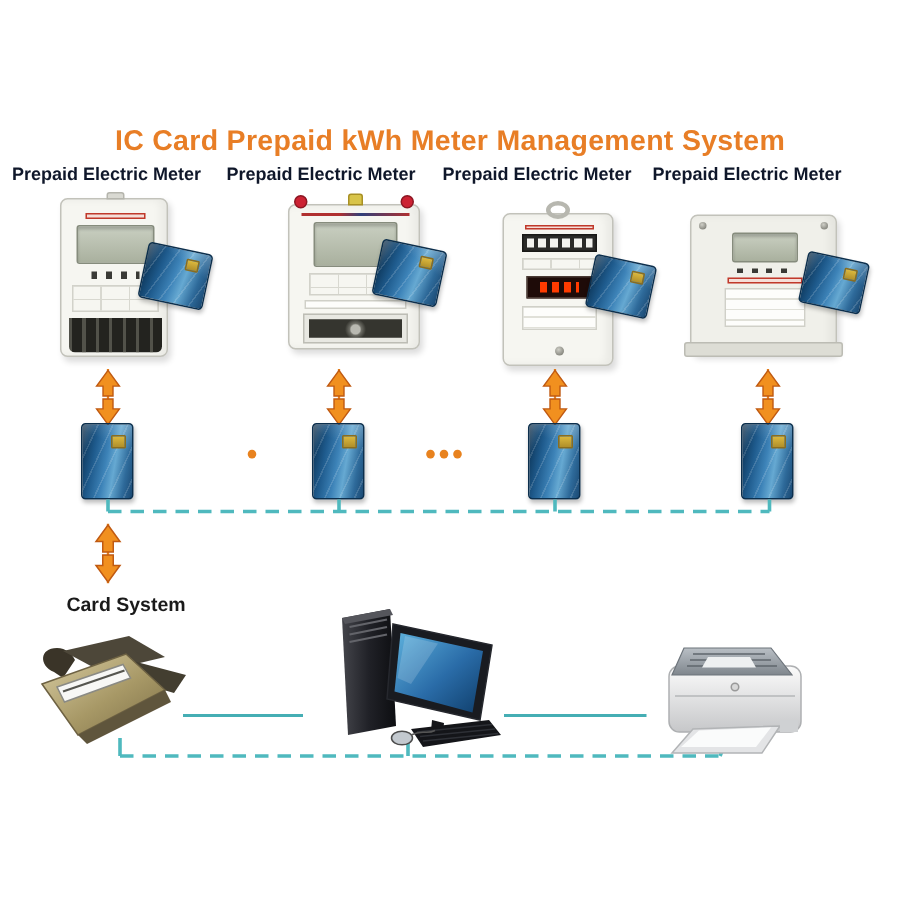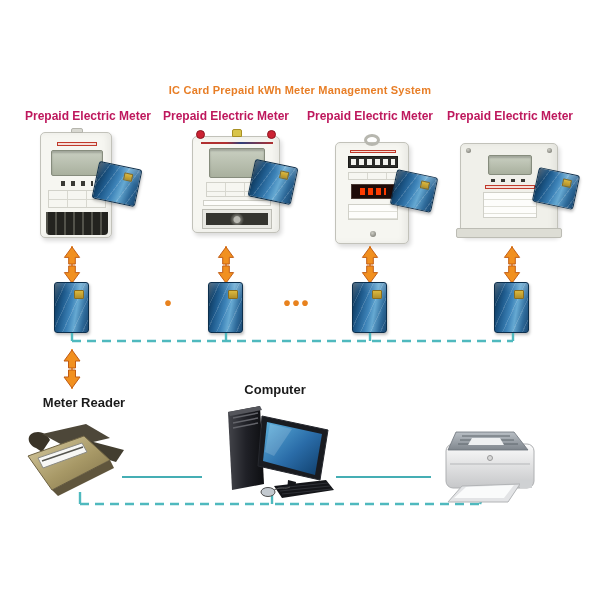--- a/index.html
+++ b/index.html
@@ -10,7 +10,7 @@
   }
   .title {
     position:absolute; top:84px; left:0; width:600px; text-align:center;
-    font-size:11px; font-weight:bold; color:#E87E26; letter-spacing:.2px;
+    font-size:19px; font-weight:bold; color:#E87E26; letter-spacing:.2px;
   }
   .meter-label {
     position:absolute; top:109px; text-align:center;

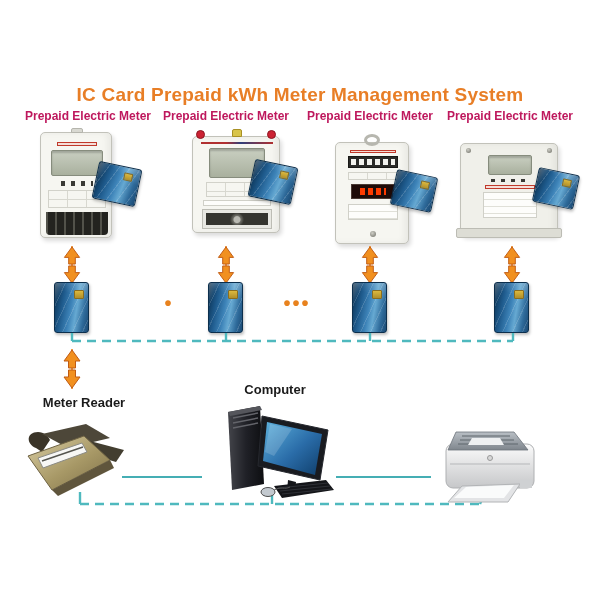--- a/index.html
+++ b/index.html
@@ -13,8 +13,8 @@
     font-size:19px; font-weight:bold; color:#E87E26; letter-spacing:.2px;
   }
   .meter-label {
-    position:absolute; top:109px; text-align:center;
-    font-size:12px; font-weight:bold; color:#be185d;
+    position:absolute; top:109px; text-align:left;
+    font-size:12px; font-weight:bold; color:#0f172a;
   }
   .dev-label {
     position:absolute; text-align:center; font-size:13px; font-weight:bold; color:#1a1a1a;

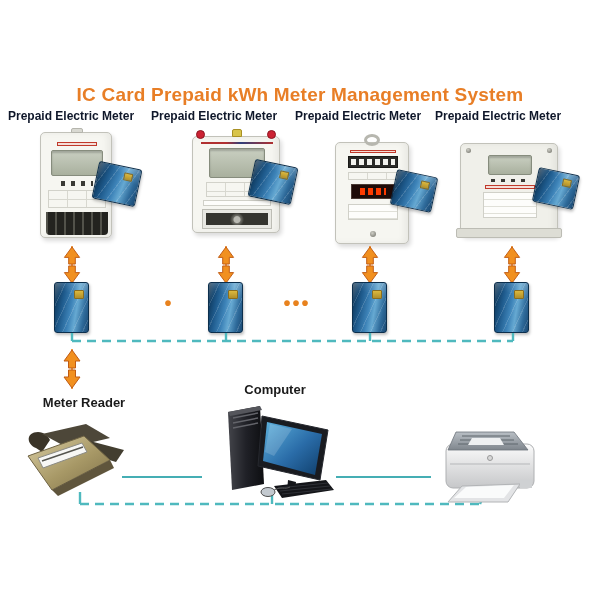--- a/index.html
+++ b/index.html
@@ -209,7 +209,6 @@
   </svg>
 
   <div class="dev-label" style="left:14px;top:395px;width:140px;">Meter Reader</div>
-  <div class="dev-label" style="left:215px;top:382px;width:120px;">Computer</div>
 
   <svg class="device" style="left:22px;top:418px;" width="108" height="84" viewBox="0 0 108 84">
     <defs>

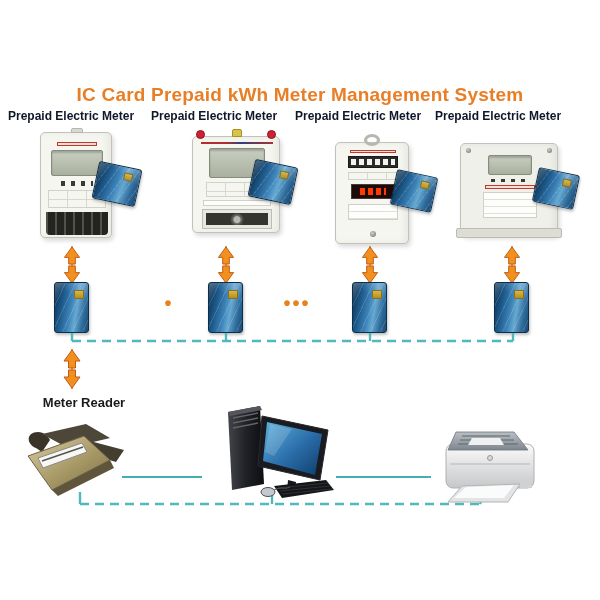--- a/index.html
+++ b/index.html
@@ -208,7 +208,7 @@
     <path d="M11 39 L19 28 L14.5 28 L14.5 21 L7.5 21 L7.5 28 L3 28 Z" fill="#F1901F" stroke="#C05A12" stroke-width="1"></path>
   </svg>
 
-  <div class="dev-label" style="left:14px;top:395px;width:140px;">Meter Reader</div>
+  <div class="dev-label" style="left:14px;top:395px;width:140px;">Card System</div>
 
   <svg class="device" style="left:22px;top:418px;" width="108" height="84" viewBox="0 0 108 84">
     <defs>

